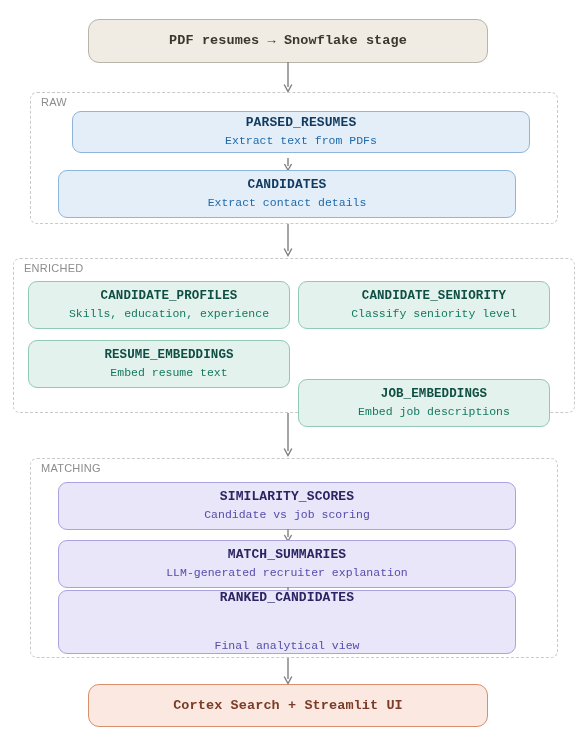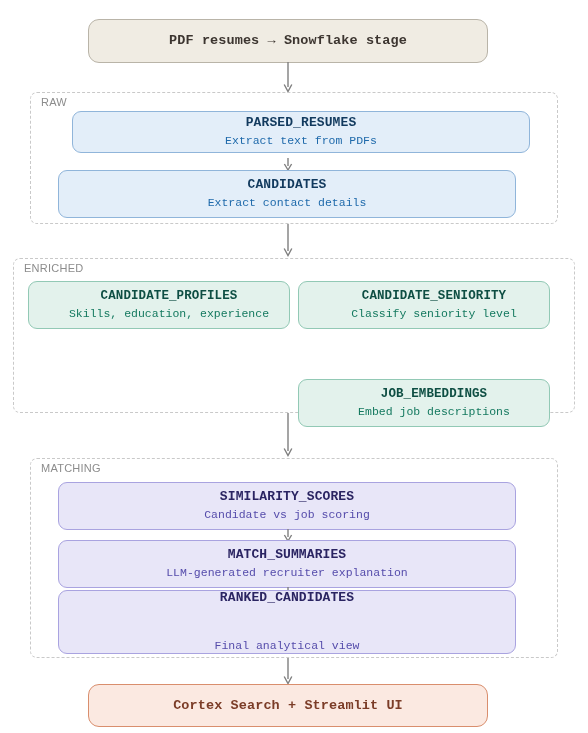--- a/index.html
+++ b/index.html
@@ -161,6 +161,10 @@
     <div class="subtitle">Classify seniority level</div>
   </div>
 
+  <div class="node node-enriched" style="left:28px; top:340px; width:262px; height:48px;">
+    <div class="title">RESUME_EMBEDDINGS</div>
+    <div class="subtitle">Embed resume text</div>
+  </div>
 
   <div class="node node-enriched" style="left:298px; top:340px; width:252px; height:48px;margin-top:39px;">
     <div class="title">JOB_EMBEDDINGS</div>

